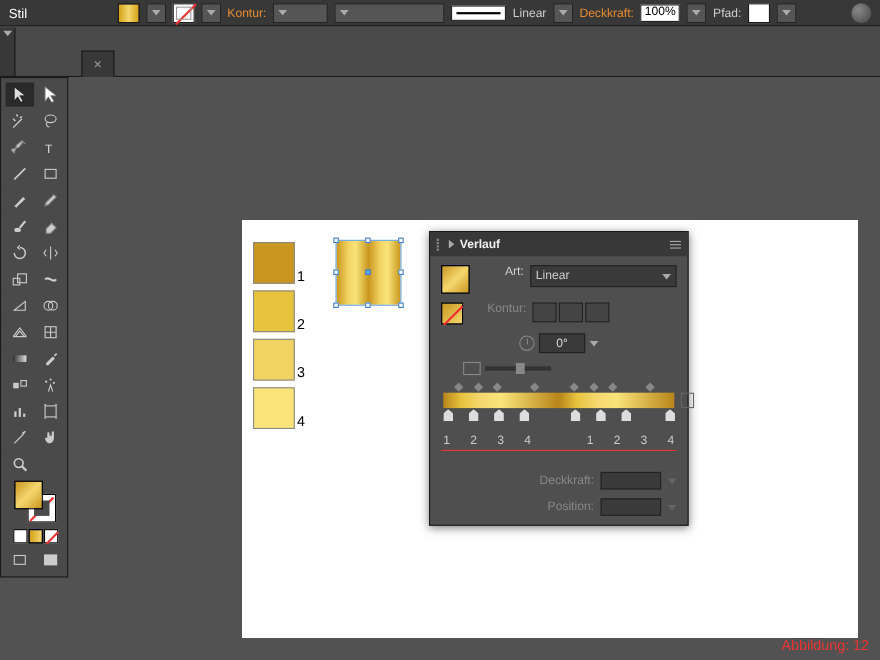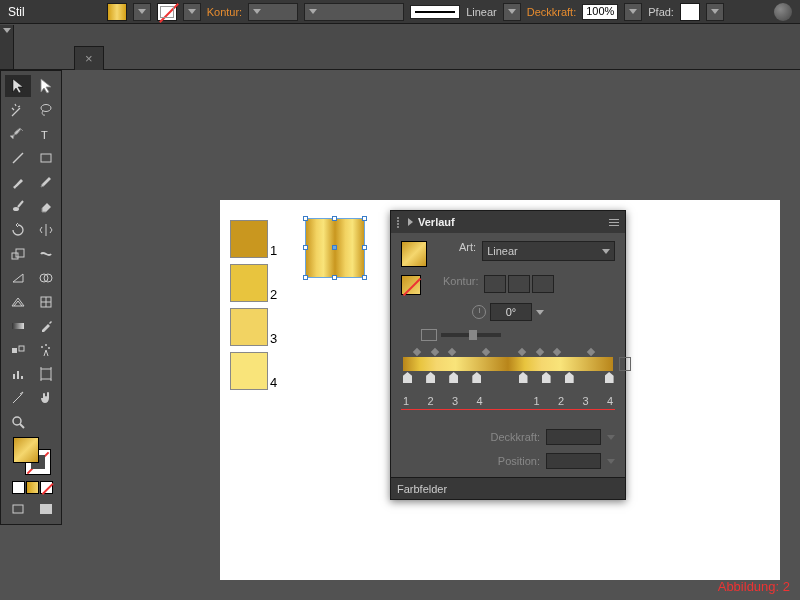--- a/index.html
+++ b/index.html
@@ -459,10 +459,6 @@
         <span class="arr" style="border-top:5px solid #666;border-left:4px solid transparent;border-right:4px solid transparent"></span>
       </div>
   </div>
-  <div class="p2title">
-    <div class="tleft"><span class="flyarr"></span><span class="tab">Farbfelder</span></div>
-    <div class="menu"><i></i><i></i><i></i></div>
-  </div>
 </div>
 
 <div class="abb">Abbildung: 2</div>

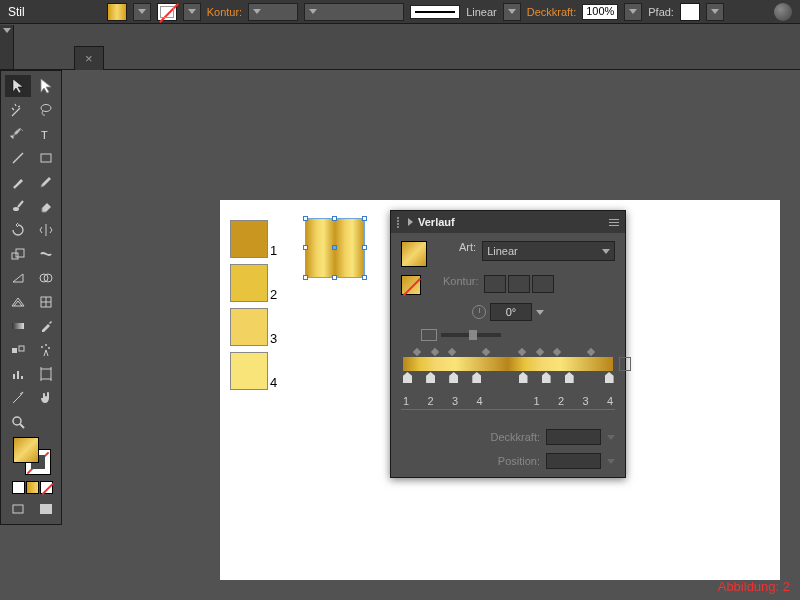--- a/index.html
+++ b/index.html
@@ -461,6 +461,6 @@
   </div>
 </div>
 
-<div class="abb">Abbildung: 2</div>
+<div class="abb">Abbildung: 12</div>
 
 </body></html>

